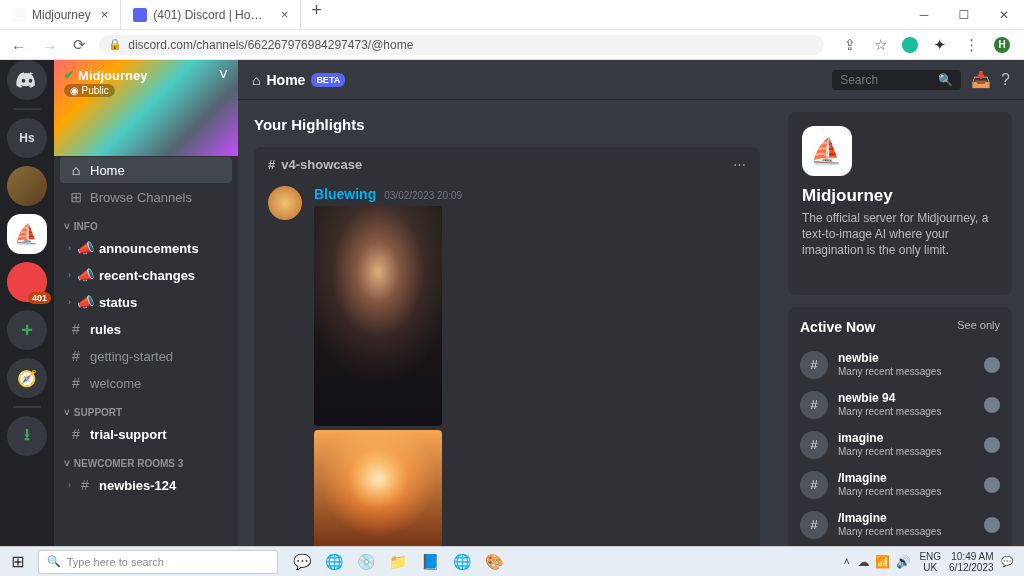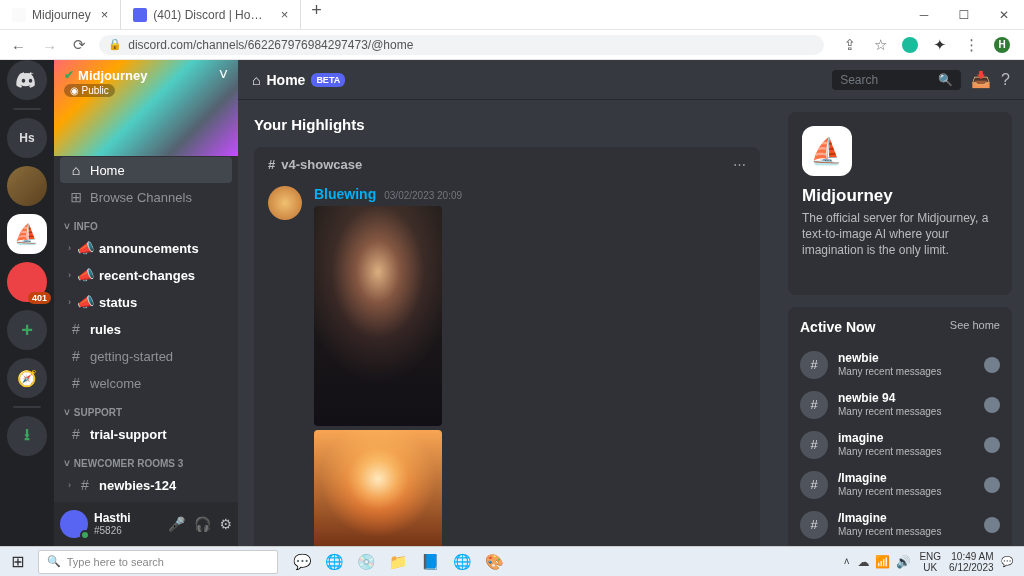--- a/index.html
+++ b/index.html
@@ -307,7 +307,7 @@
         <div class="active-card">
           <div class="ac-head">
             <span class="ac-title">Active Now</span>
-            <span class="ac-link">See home</span>
+            <span class="ac-link">See only</span>
           </div>
           <div class="ac-item">
               <div class="ac-icon">#</div>

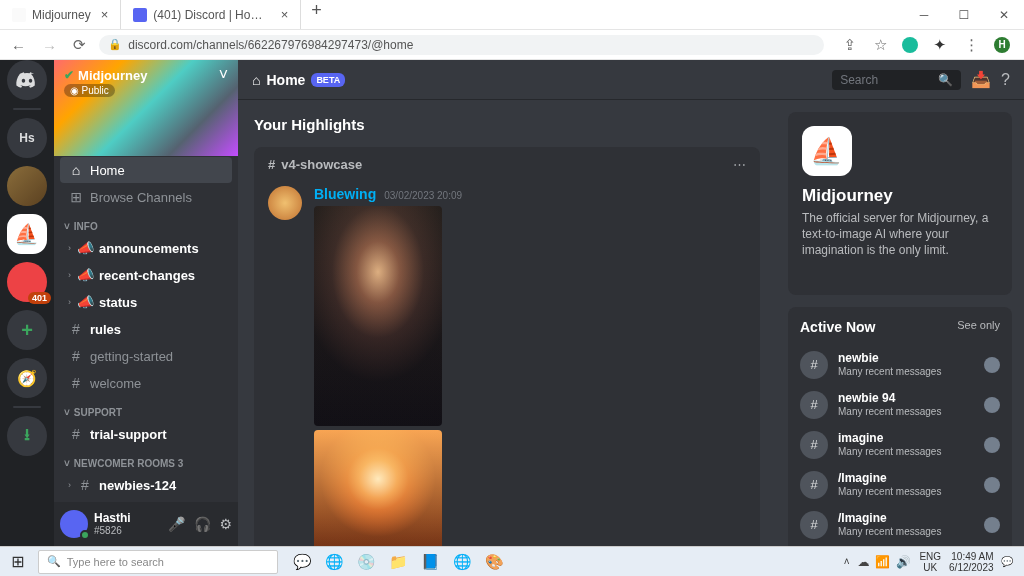--- a/index.html
+++ b/index.html
@@ -241,20 +241,6 @@
           <span style="color:#fff;font-weight:600">newbies-124</span>
         </div>
     </div>
-    <div class="user-panel">
-      <div class="user-avatar">
-          <div class="user-status"></div>
-        </div>
-      <div class="user-info">
-        <div class="user-name">Hasthi</div>
-        <div class="user-tag">#5826</div>
-      </div>
-      <div class="user-ctrls">
-        <span class="user-ctrl">🎤</span>
-        <span class="user-ctrl">🎧</span>
-        <span class="user-ctrl">⚙</span>
-      </div>
-    </div>
   </div>
 
   <div class="main-col">

